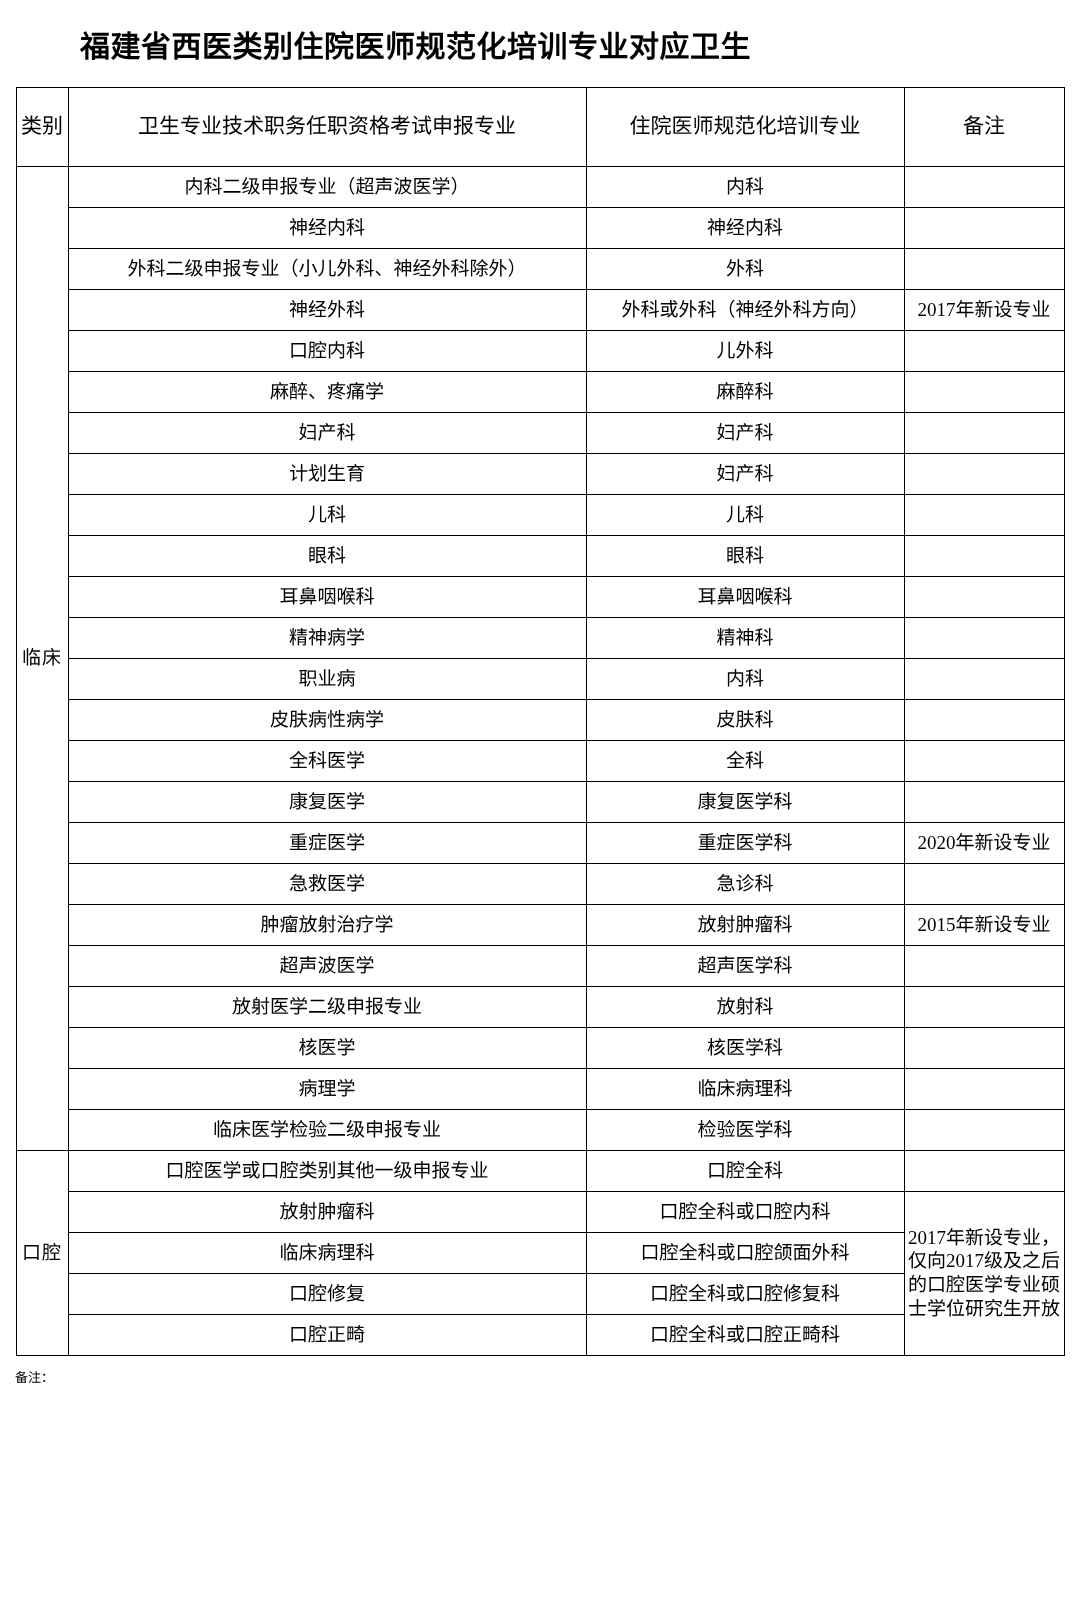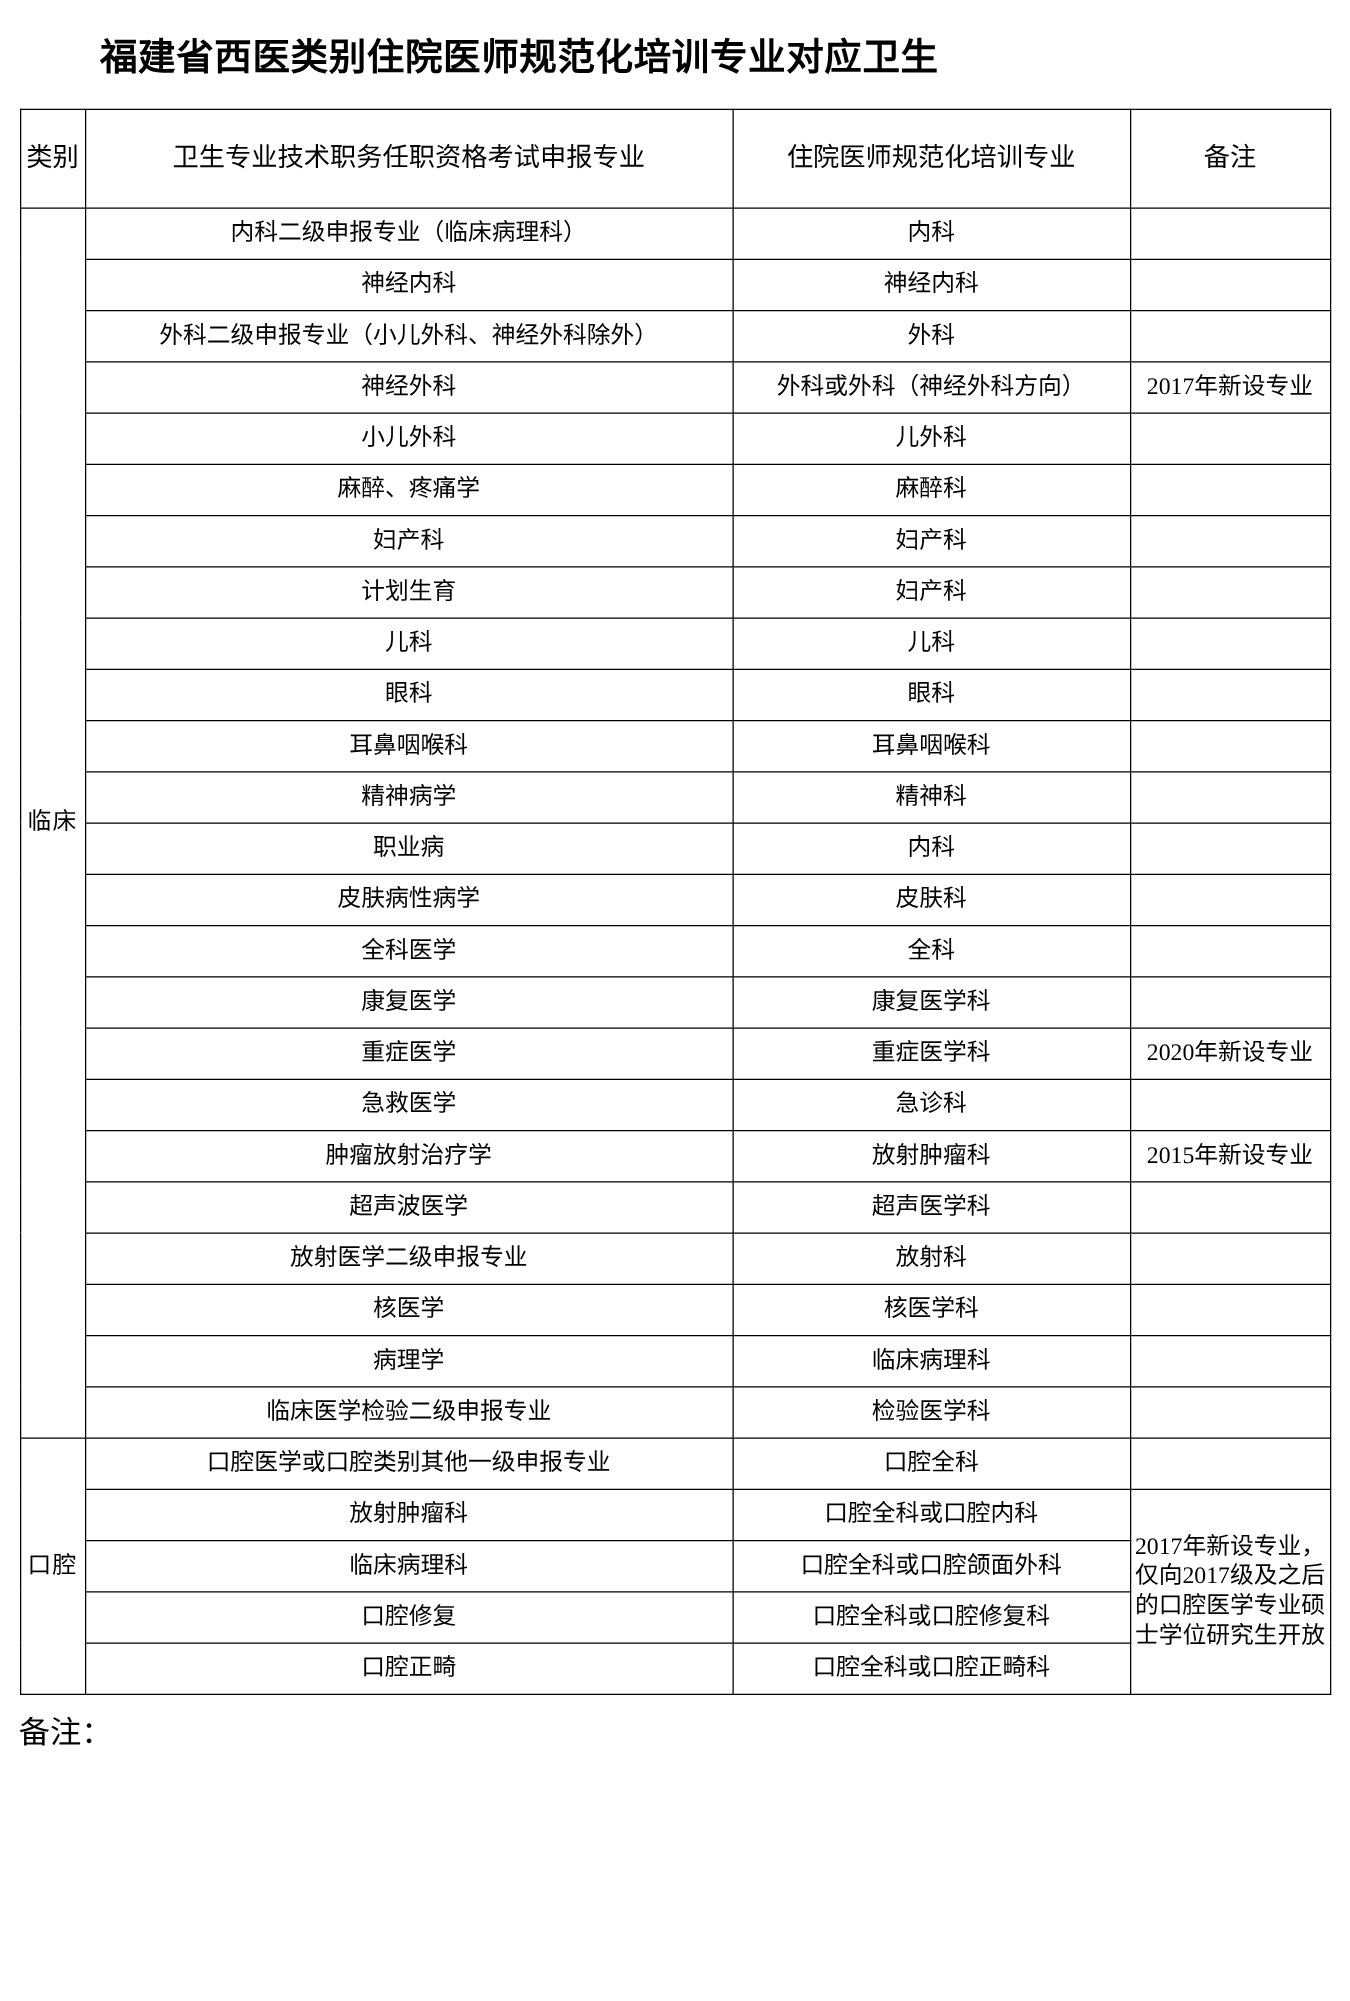--- a/index.html
+++ b/index.html
@@ -106,7 +106,7 @@
 
       <tr>
         <td class="cat-cell" rowspan="24">临床</td>
-        <td>内科二级申报专业（临床病理科）</td>
+        <td>内科二级申报专业（超声波医学）</td>
         <td>内科</td>
         <td class="note-cell"></td>
       </tr>

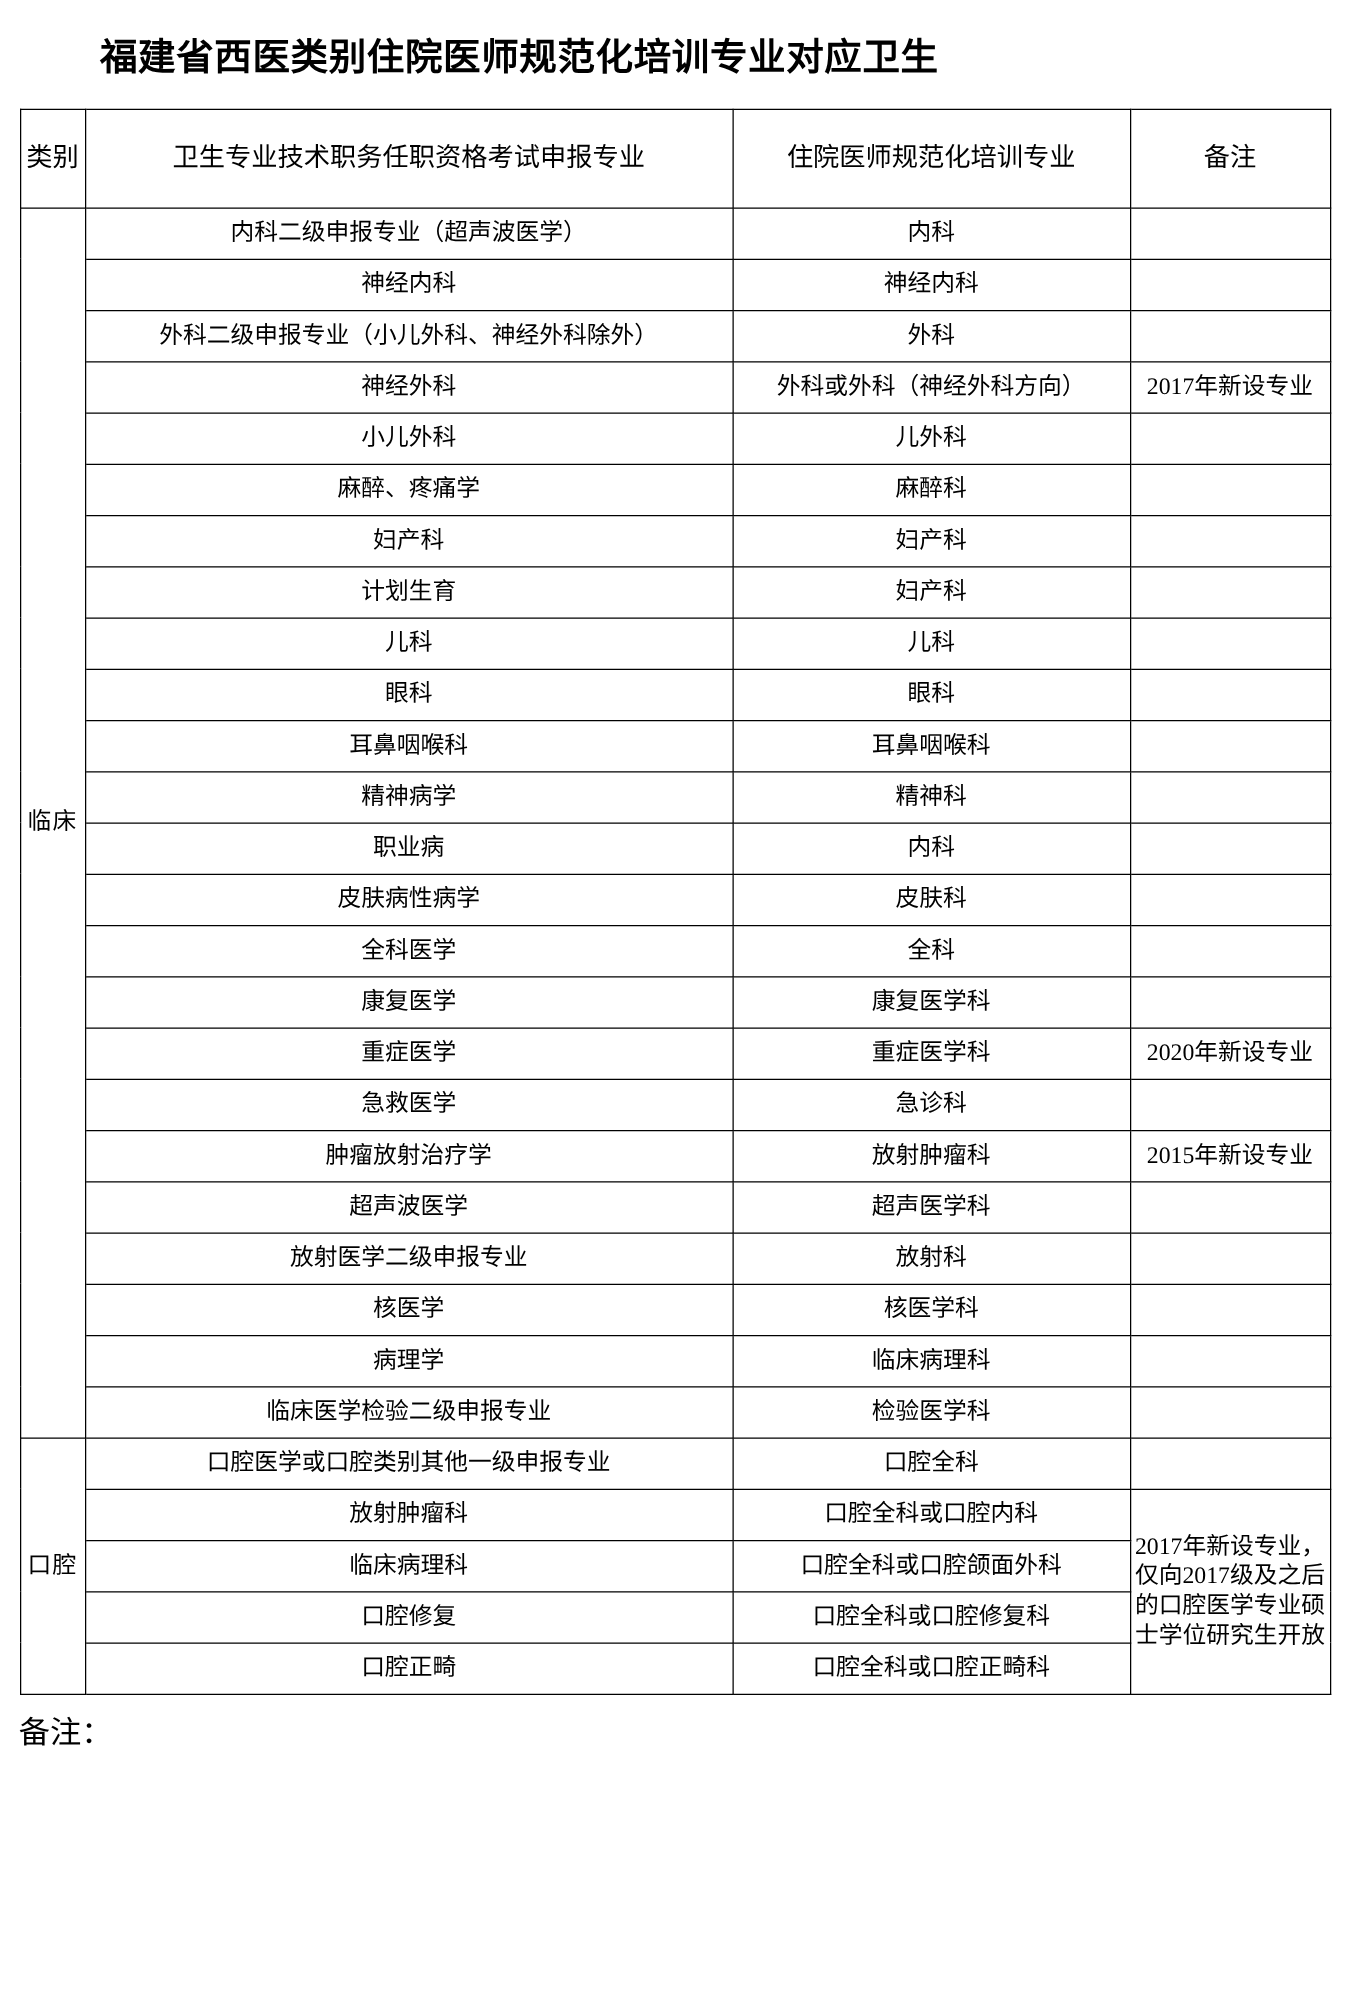--- a/index.html
+++ b/index.html
@@ -126,7 +126,7 @@
         <td class="note-cell">2017年新设专业</td>
       </tr>
       <tr>
-        <td>小儿外科</td>
+        <td>口腔内科</td>
         <td>儿外科</td>
         <td class="note-cell"></td>
       </tr>

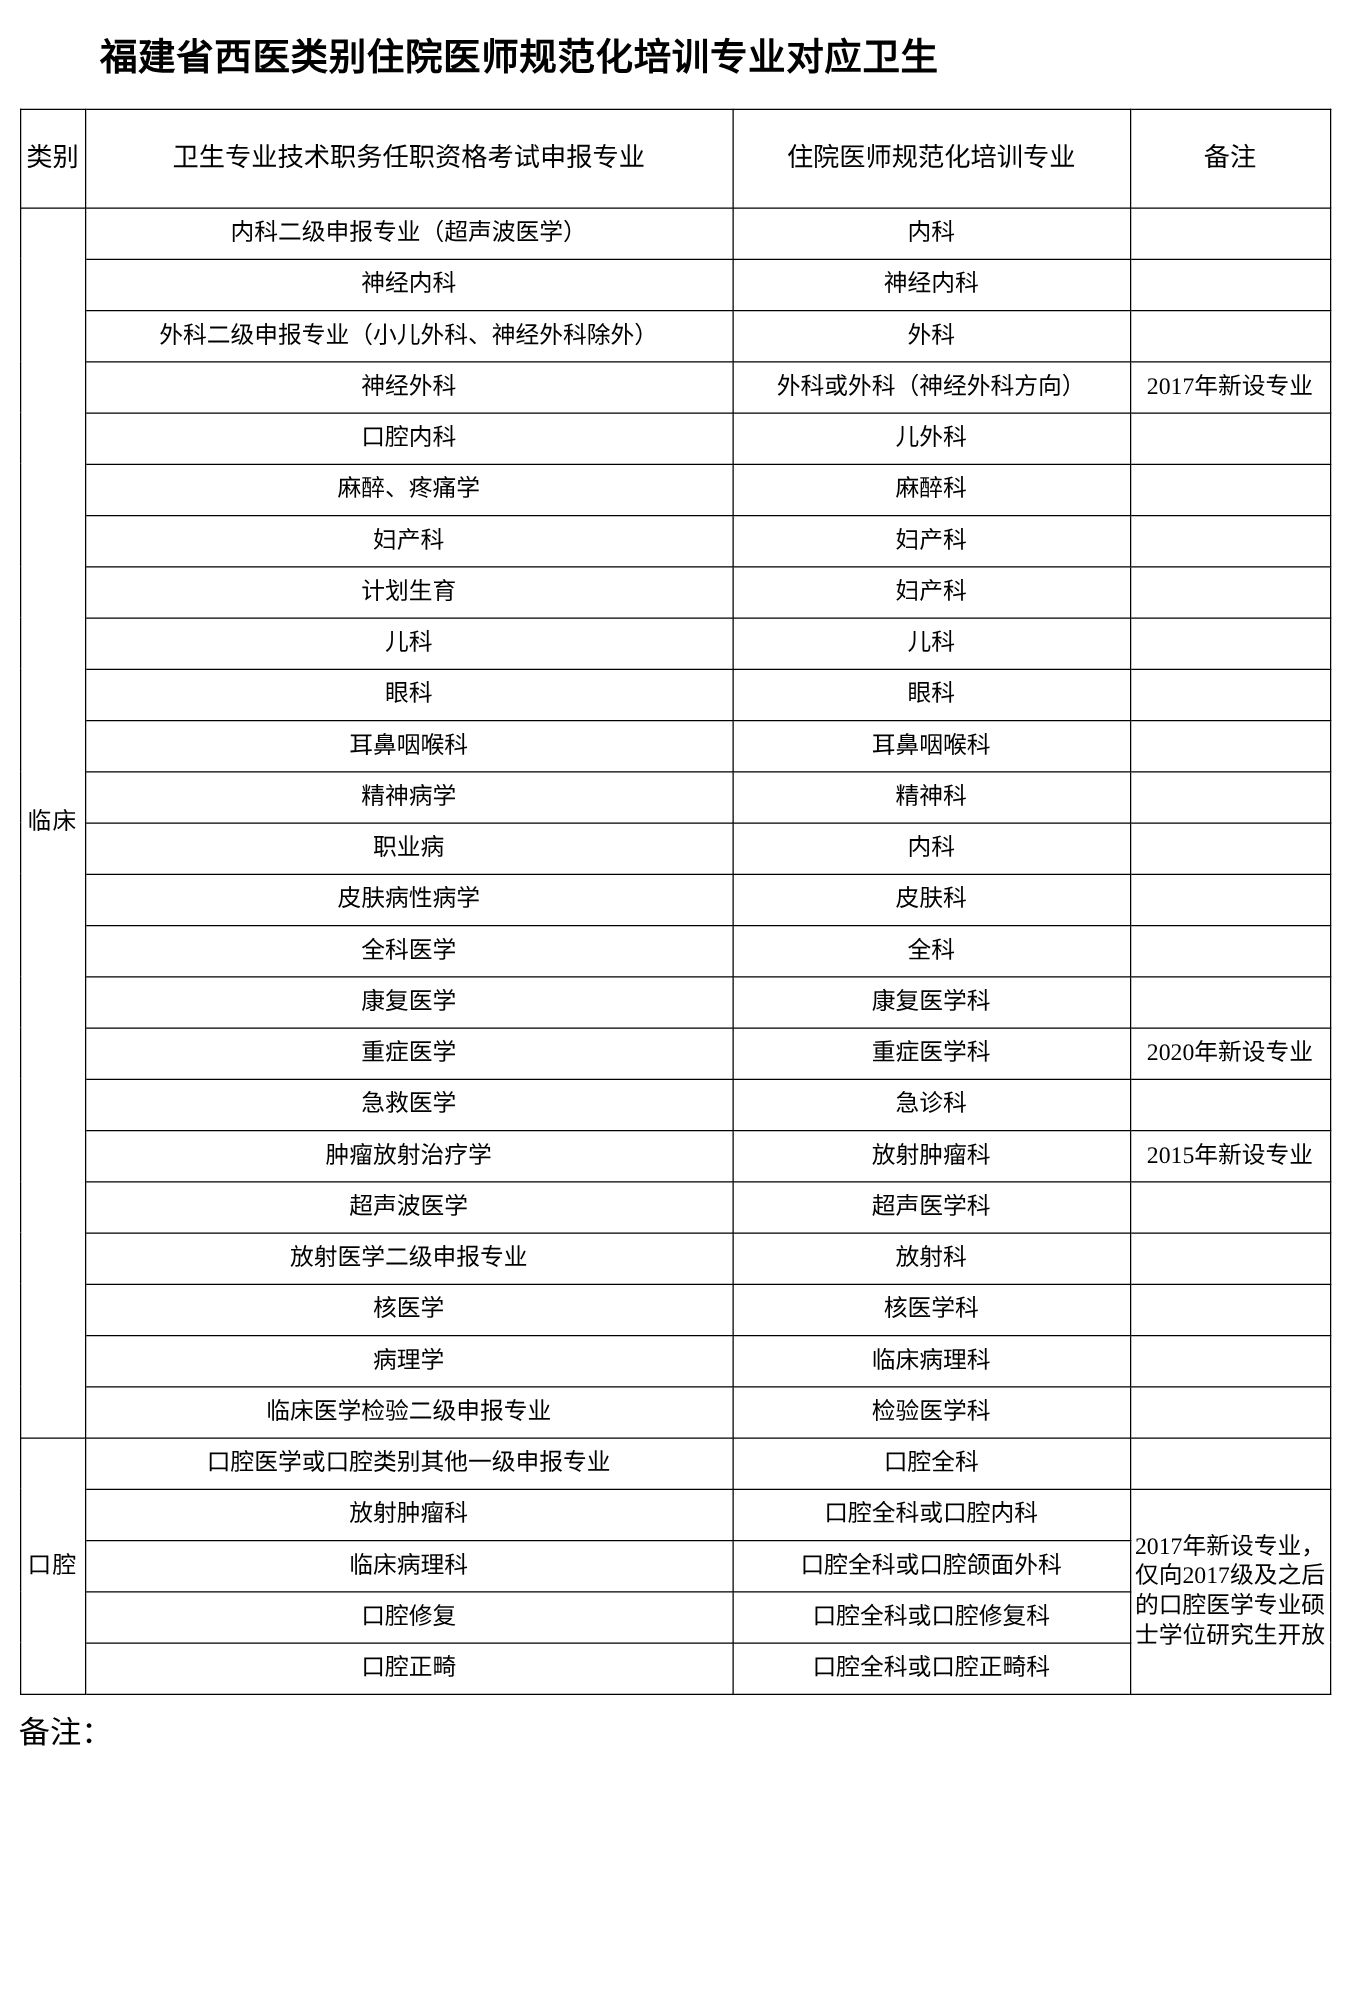--- a/index.html
+++ b/index.html
@@ -71,7 +71,7 @@
   .footnote {
     width: 1050px;
     margin: 12px auto 0 auto;
-    font-size: 25px;
+    font-size: 13px;
     line-height: 1.55;
     text-align: justify;
     font-family: "Liberation Serif", "DejaVu Serif", serif;

